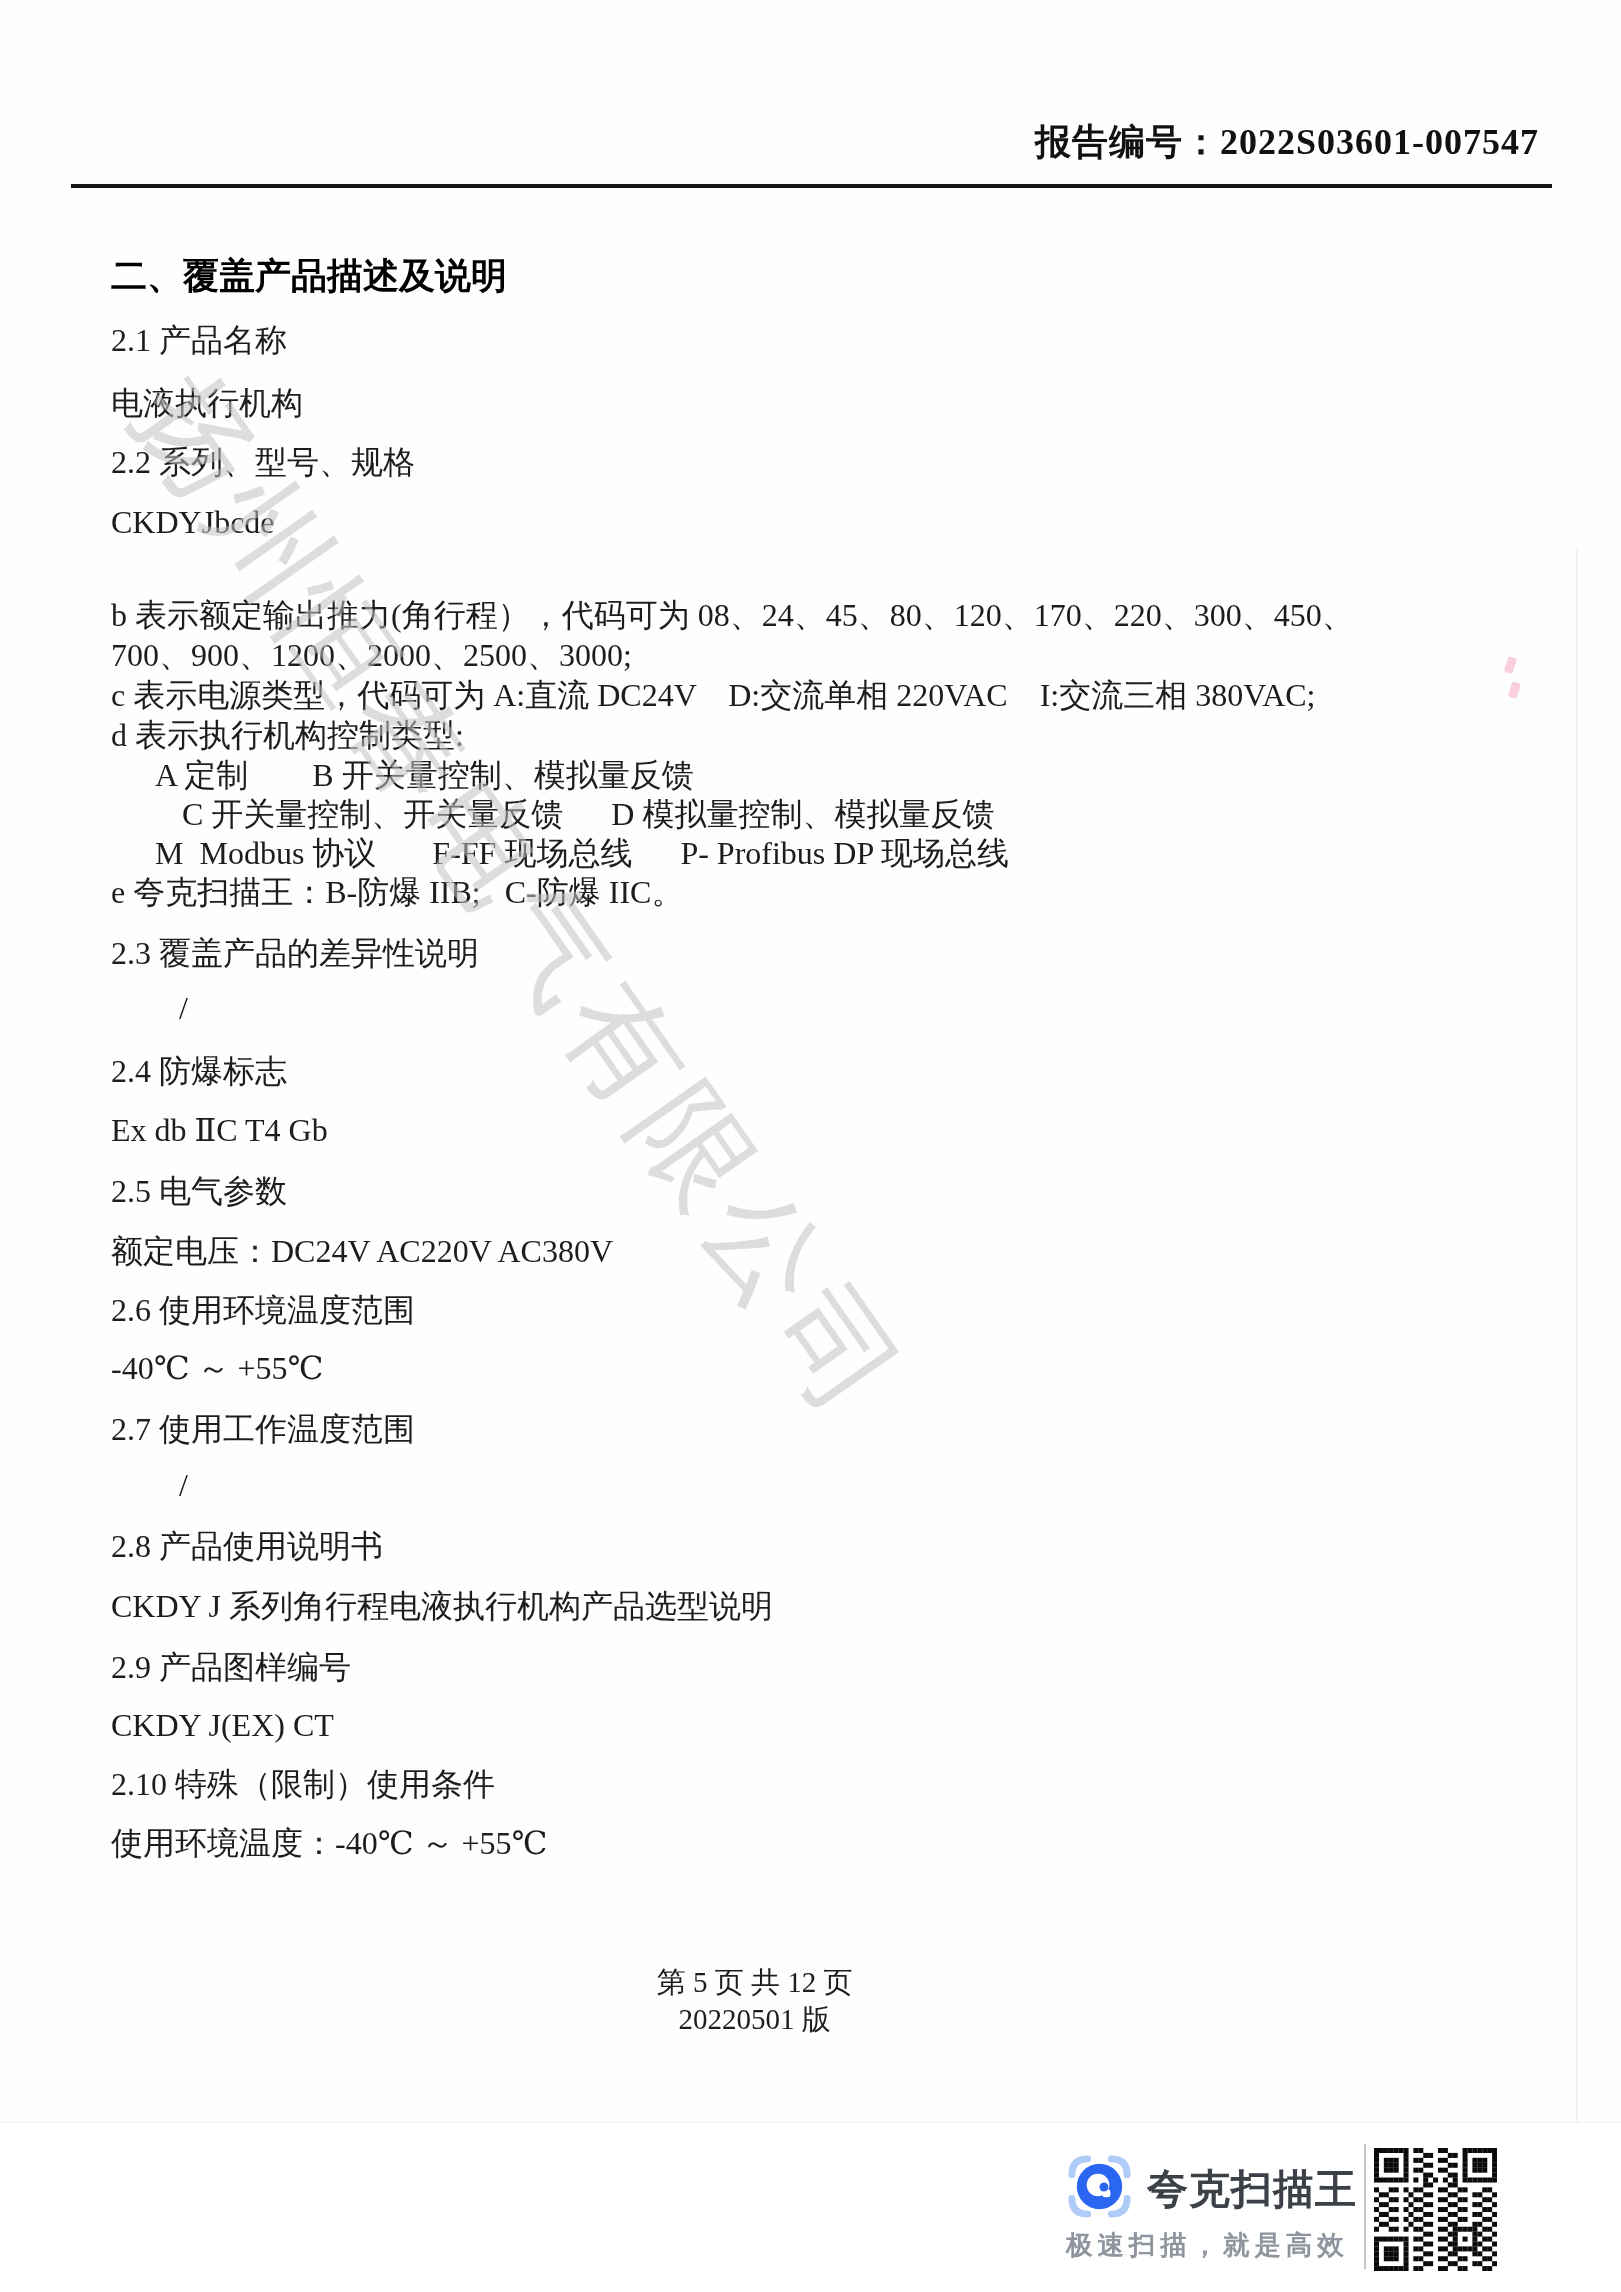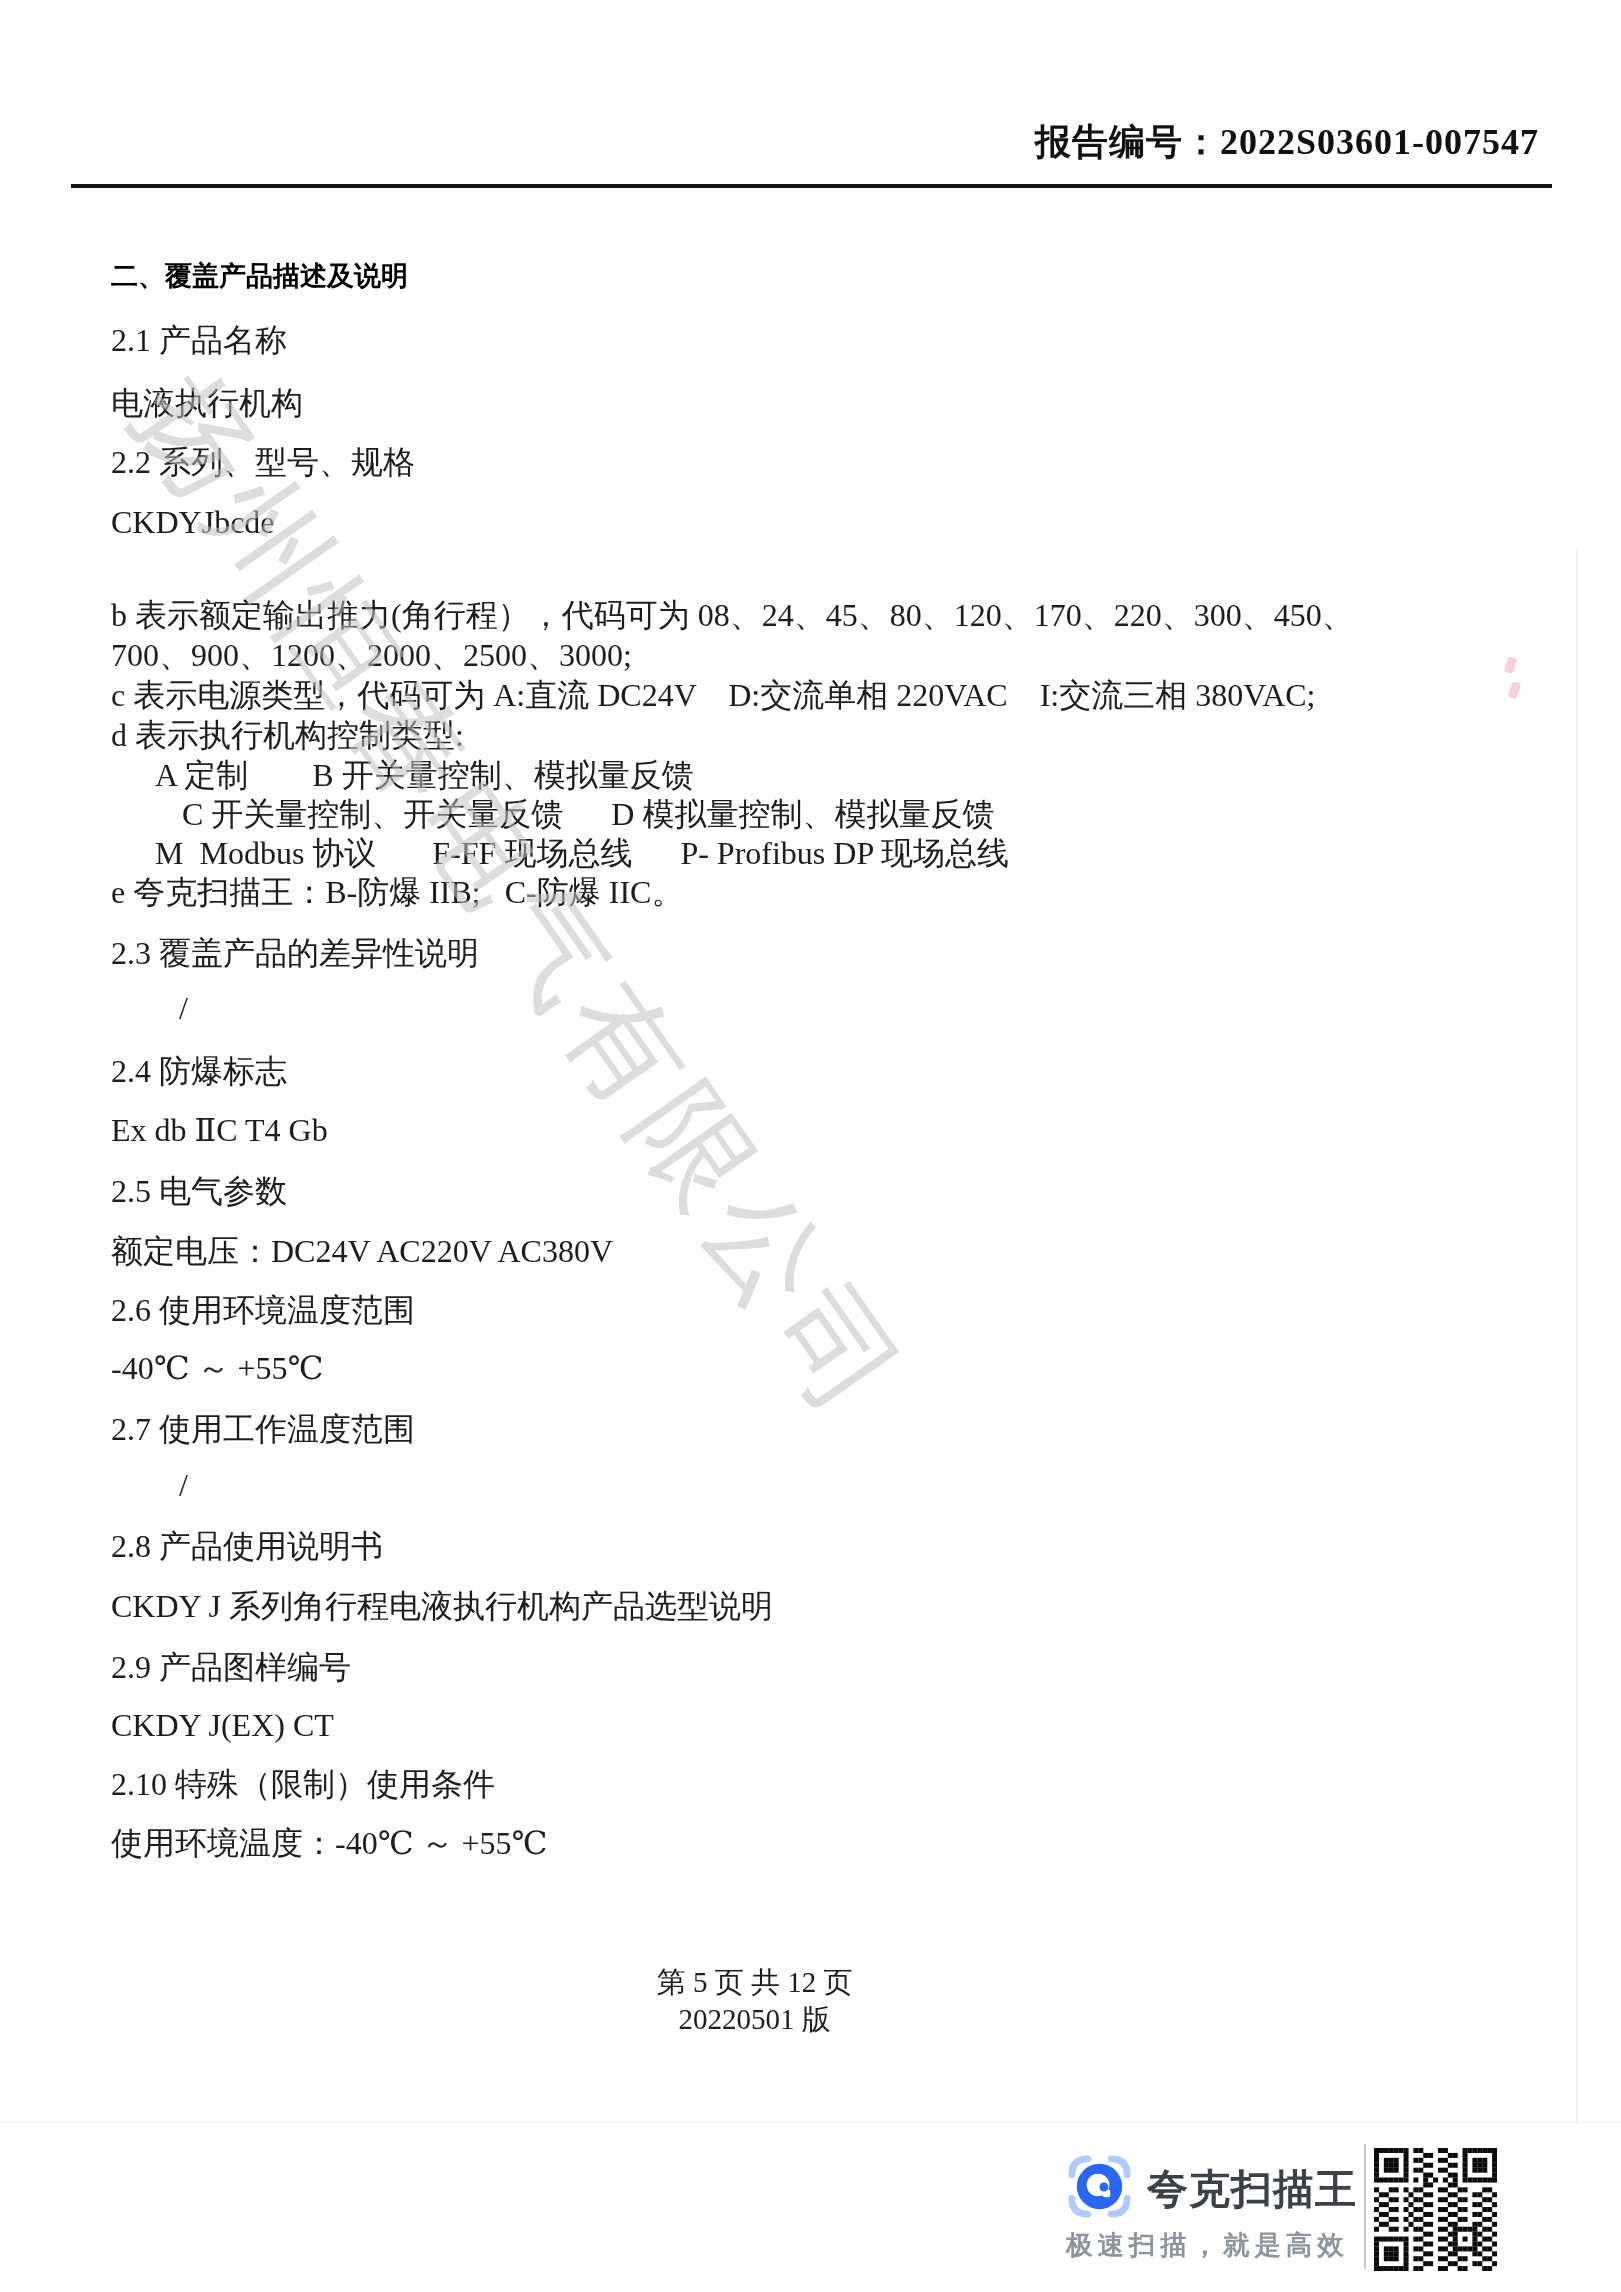--- a/index.html
+++ b/index.html
@@ -27,7 +27,7 @@
     position:absolute;white-space:pre;
     font-size:32px;line-height:39px;color:#1d1d1d;
   }
-  .line.bold{font-weight:bold;font-size:27px;color:#000;}
+  .line.bold{font-weight:bold;font-size:36px;color:#000;}
   
   .footer-line{
     position:absolute;left:0;width:1509px;text-align:center;

